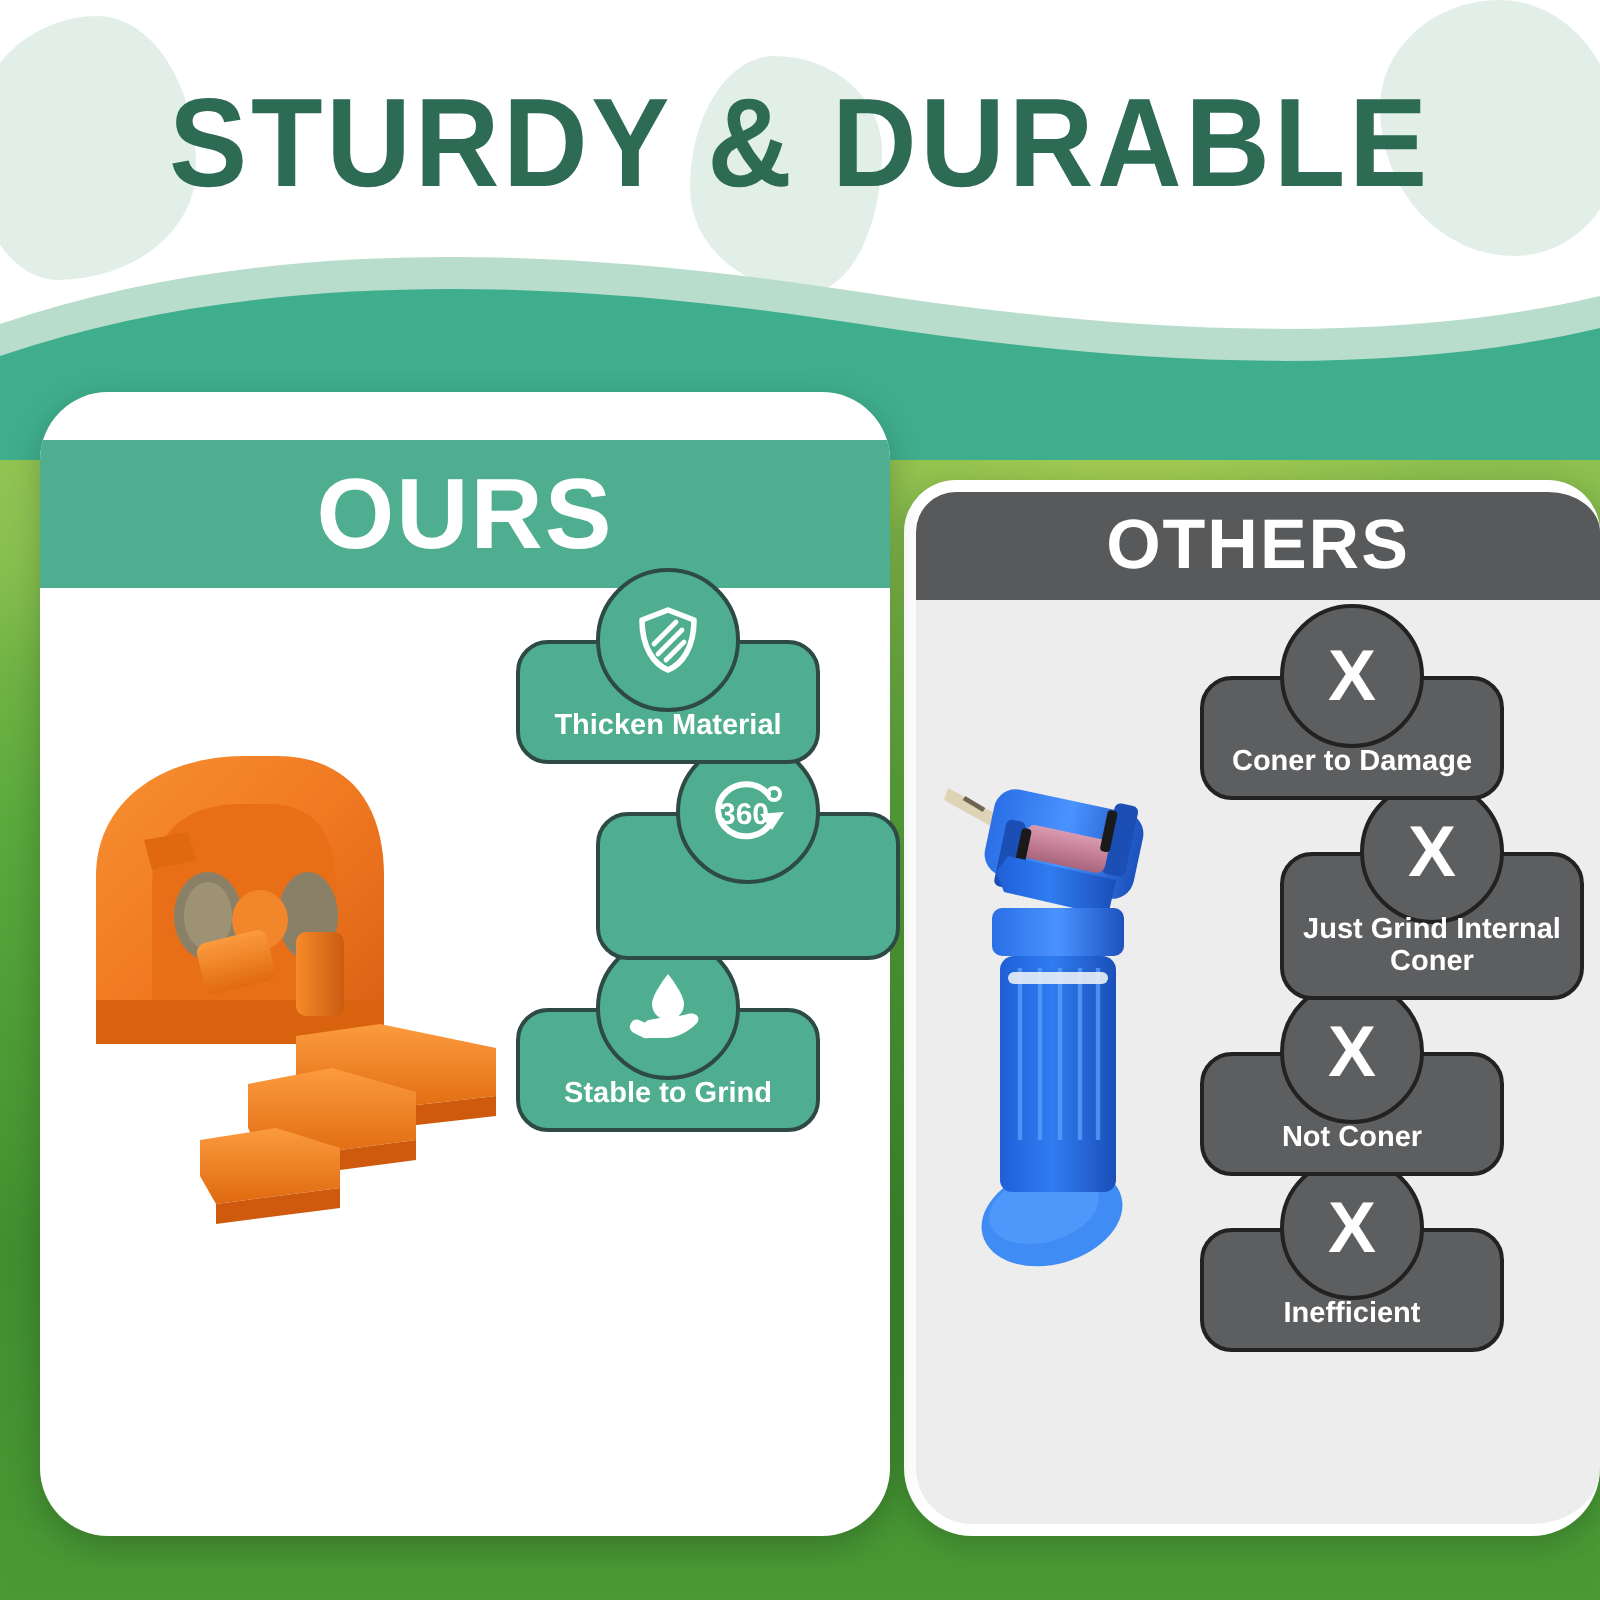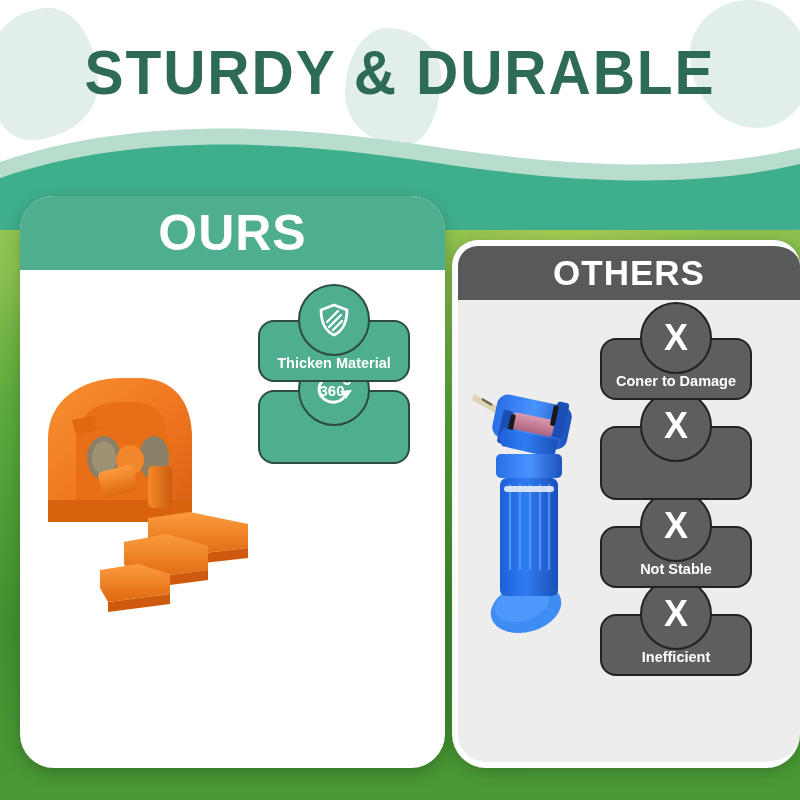--- a/index.html
+++ b/index.html
@@ -89,7 +89,7 @@
   }
   .card-ours .hdr {
     height: 74px; background: #4fae90;
-    display: flex; align-items: center; justify-content: center;
+    display: flex; align-items: center; justify-content: center; margin-top: 24px;
   }
   .card-ours .hdr span {
     color: #fff; font-size: 50px; font-weight: 700; letter-spacing: 1px;

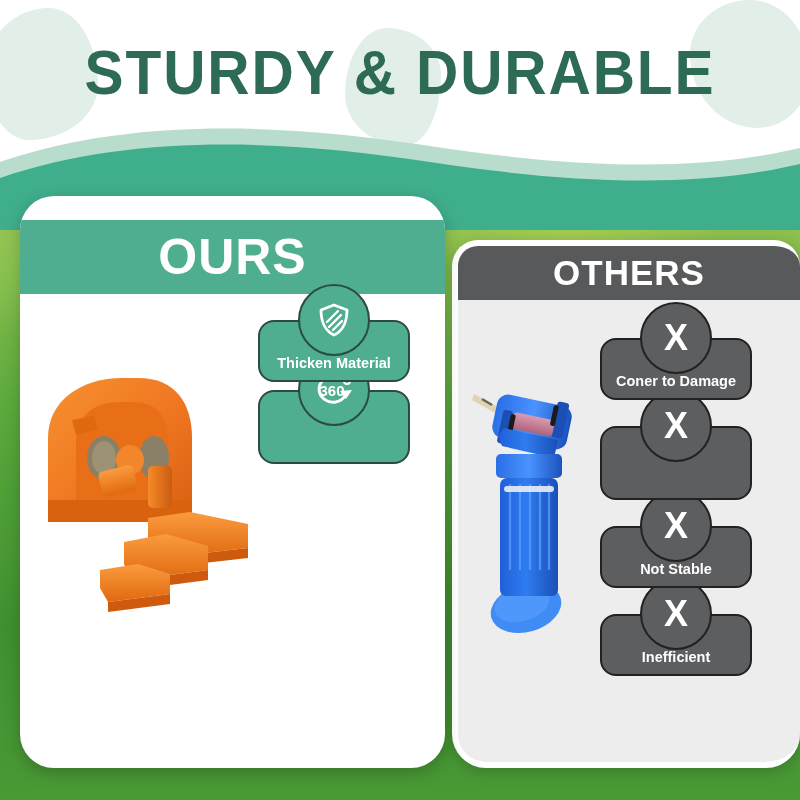--- a/index.html
+++ b/index.html
@@ -97,7 +97,7 @@
 
   
   .pill-col { position: absolute; display: flex; flex-direction: column; }
-  .pill-col.ours   { left: 258px; top: 320px; gap: 8px; justify-content: center; }
+  .pill-col.ours   { left: 258px; top: 320px; gap: 24px; justify-content: center; }
   .pill-col.others { left: 600px; top: 338px; gap: 26px; }
 
   .pill {

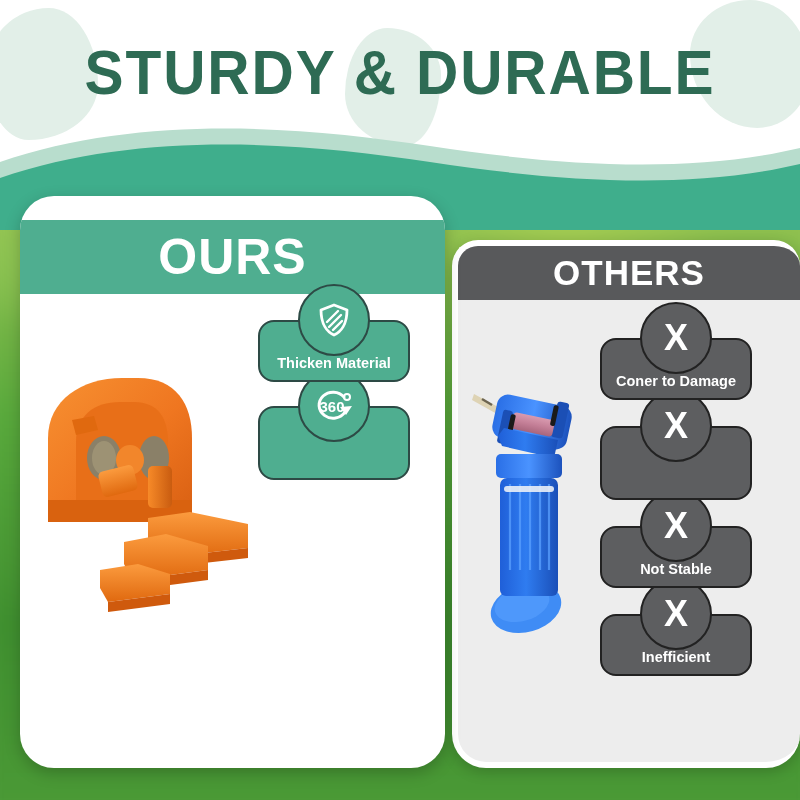--- a/index.html
+++ b/index.html
@@ -130,7 +130,7 @@
   
   .pill-col .pw { position: relative; }
   .pill-col .pw:nth-child(1) { z-index: 8; }
-  .pill-col .pw:nth-child(2) { z-index: 7; }
+  .pill-col .pw:nth-child(2) { z-index: 7; margin-left: 40px; }
   .pill-col .pw:nth-child(3) { z-index: 6; }
   .pill-col .pw:nth-child(4) { z-index: 5; }
 

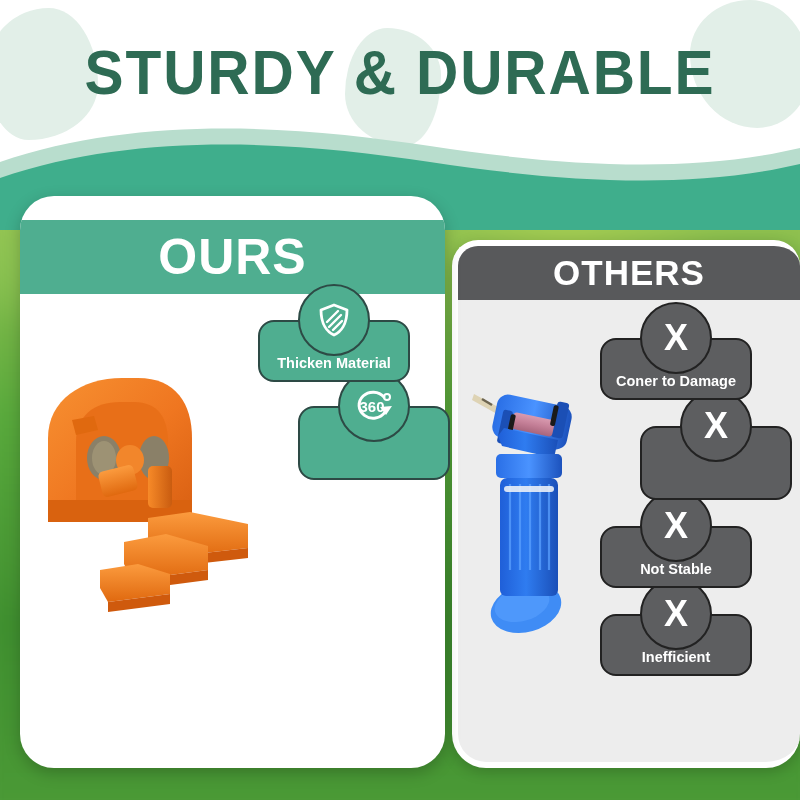--- a/index.html
+++ b/index.html
@@ -308,6 +308,7 @@
         <div class="badge d">
           <span class="xmark">X</span>
         </div>
+        <span class="lbl">Just Grind Internal Coner</span>
       </div>
     </div>
 

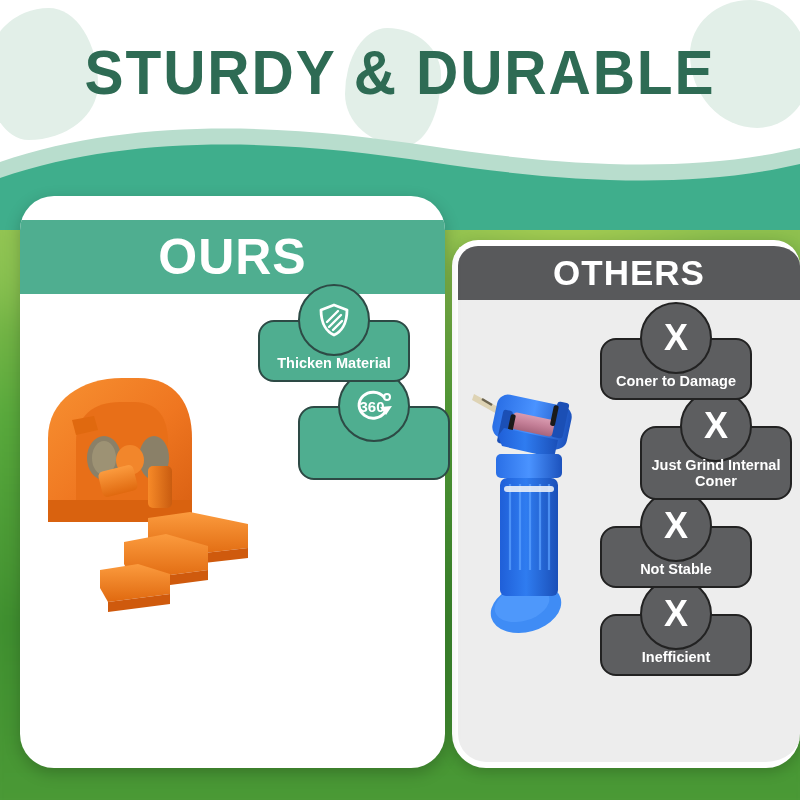--- a/index.html
+++ b/index.html
@@ -289,6 +289,19 @@
       </div>
     </div>
 
+    <div class="pw">
+      <div class="pill g">
+        <div class="badge g">
+          <svg width="44" height="42" viewBox="0 0 44 42">
+            <path d="M22 4 C22 4 14 14 14 19 A8 8 0 0 0 30 19 C30 14 22 4 22 4 Z" fill="#fff"></path>
+            <path d="M18 26 C22 26 28 25 32 24 C36 23 39 26 36 29 C32 33 26 36 21 36 L10 36
+                     L6 32 L12 27 Z" fill="#fff"></path>
+            <rect x="3" y="28" width="12" height="7" rx="3.2" fill="#fff" transform="rotate(26 9 31)"></rect>
+          </svg>
+        </div>
+        <span class="lbl">Stable to Grind</span>
+      </div>
+    </div>
 
   </div>
 

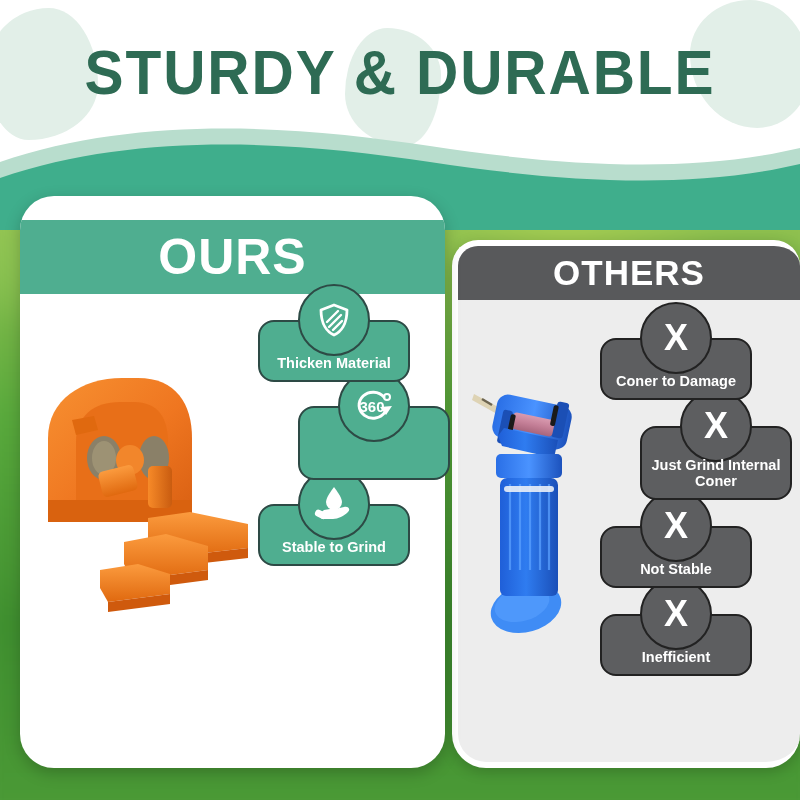--- a/index.html
+++ b/index.html
@@ -330,7 +330,7 @@
         <div class="badge d">
           <span class="xmark">X</span>
         </div>
-        <span class="lbl">Not Stable</span>
+        <span class="lbl">Not Coner</span>
       </div>
     </div>
 

